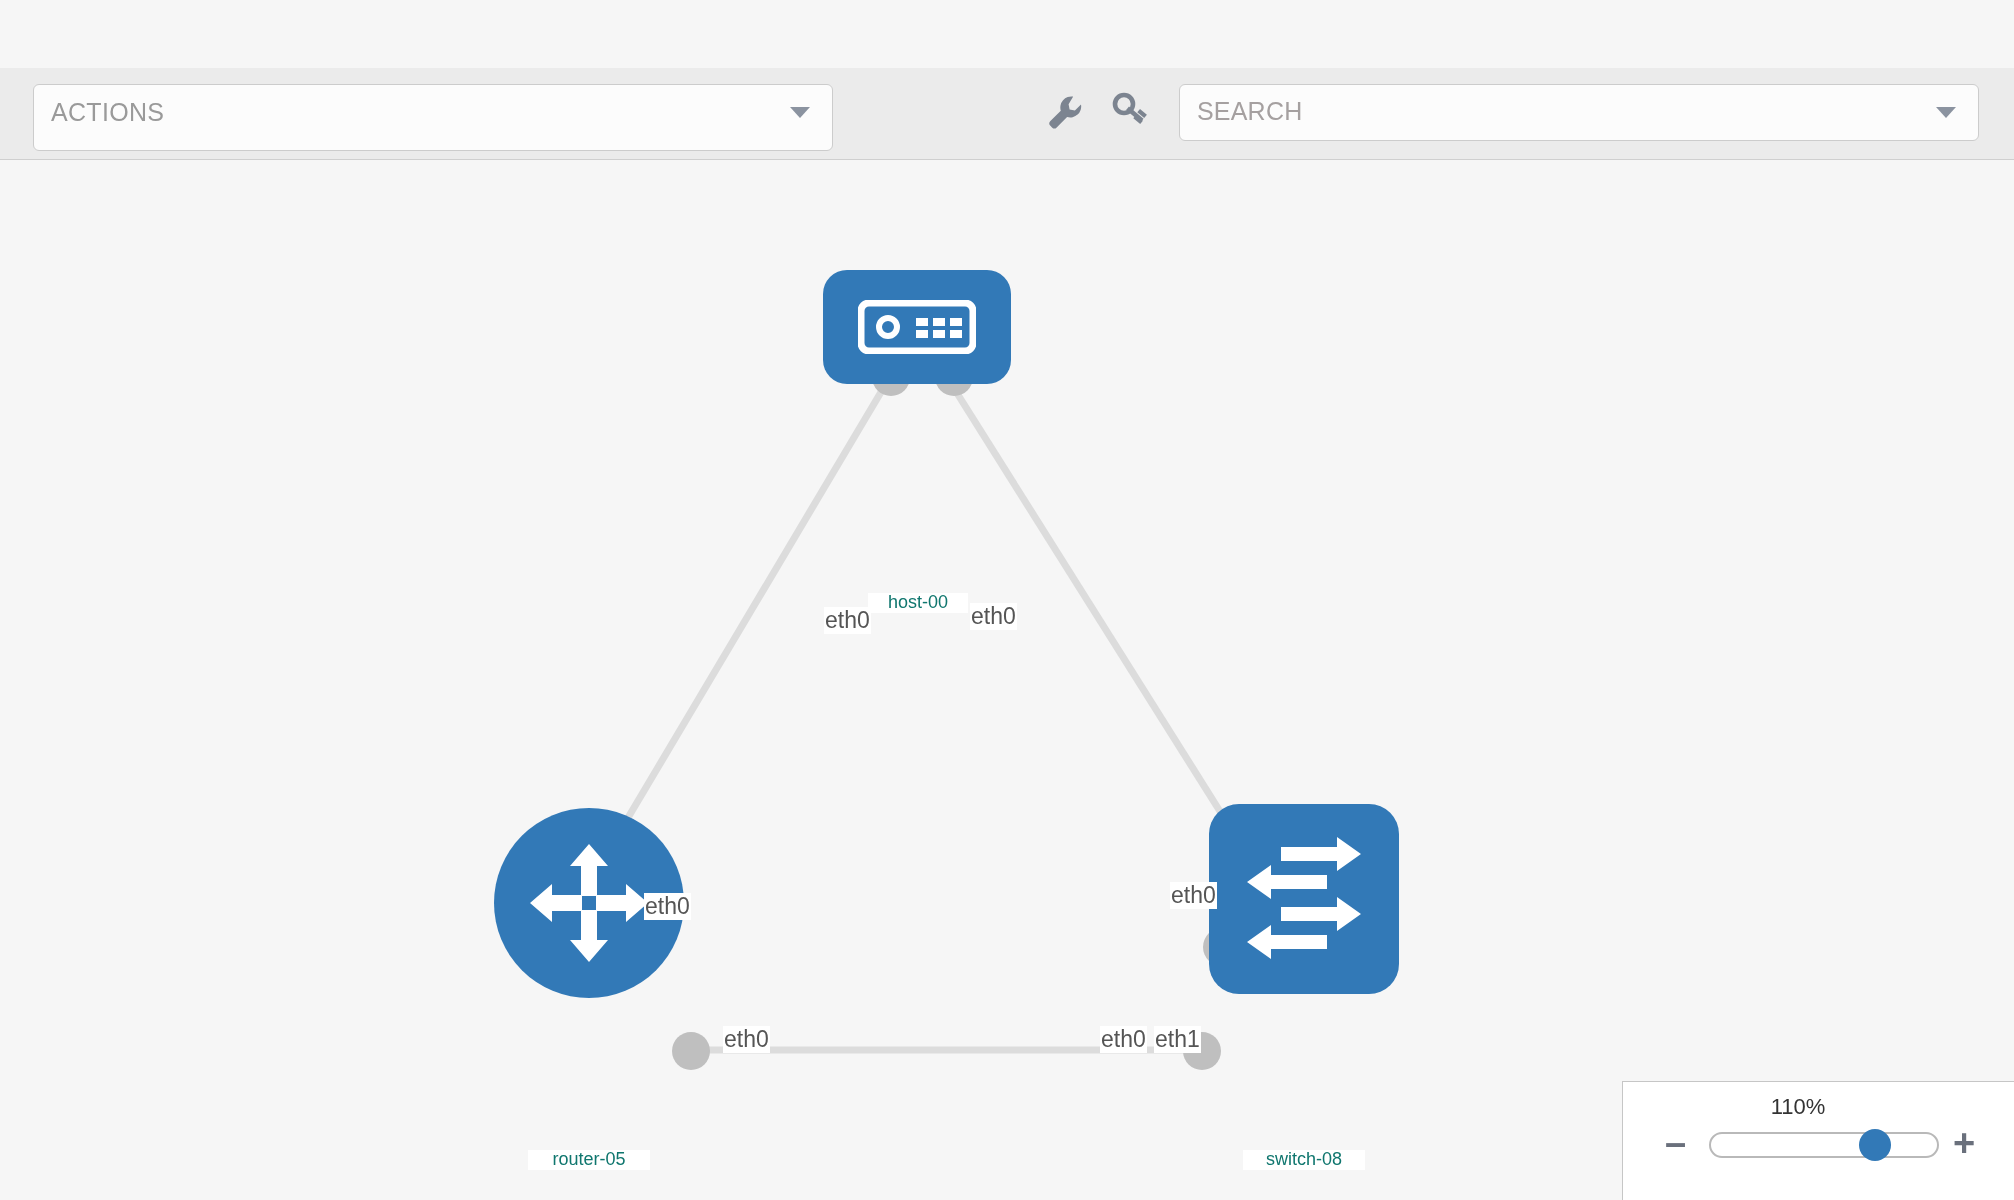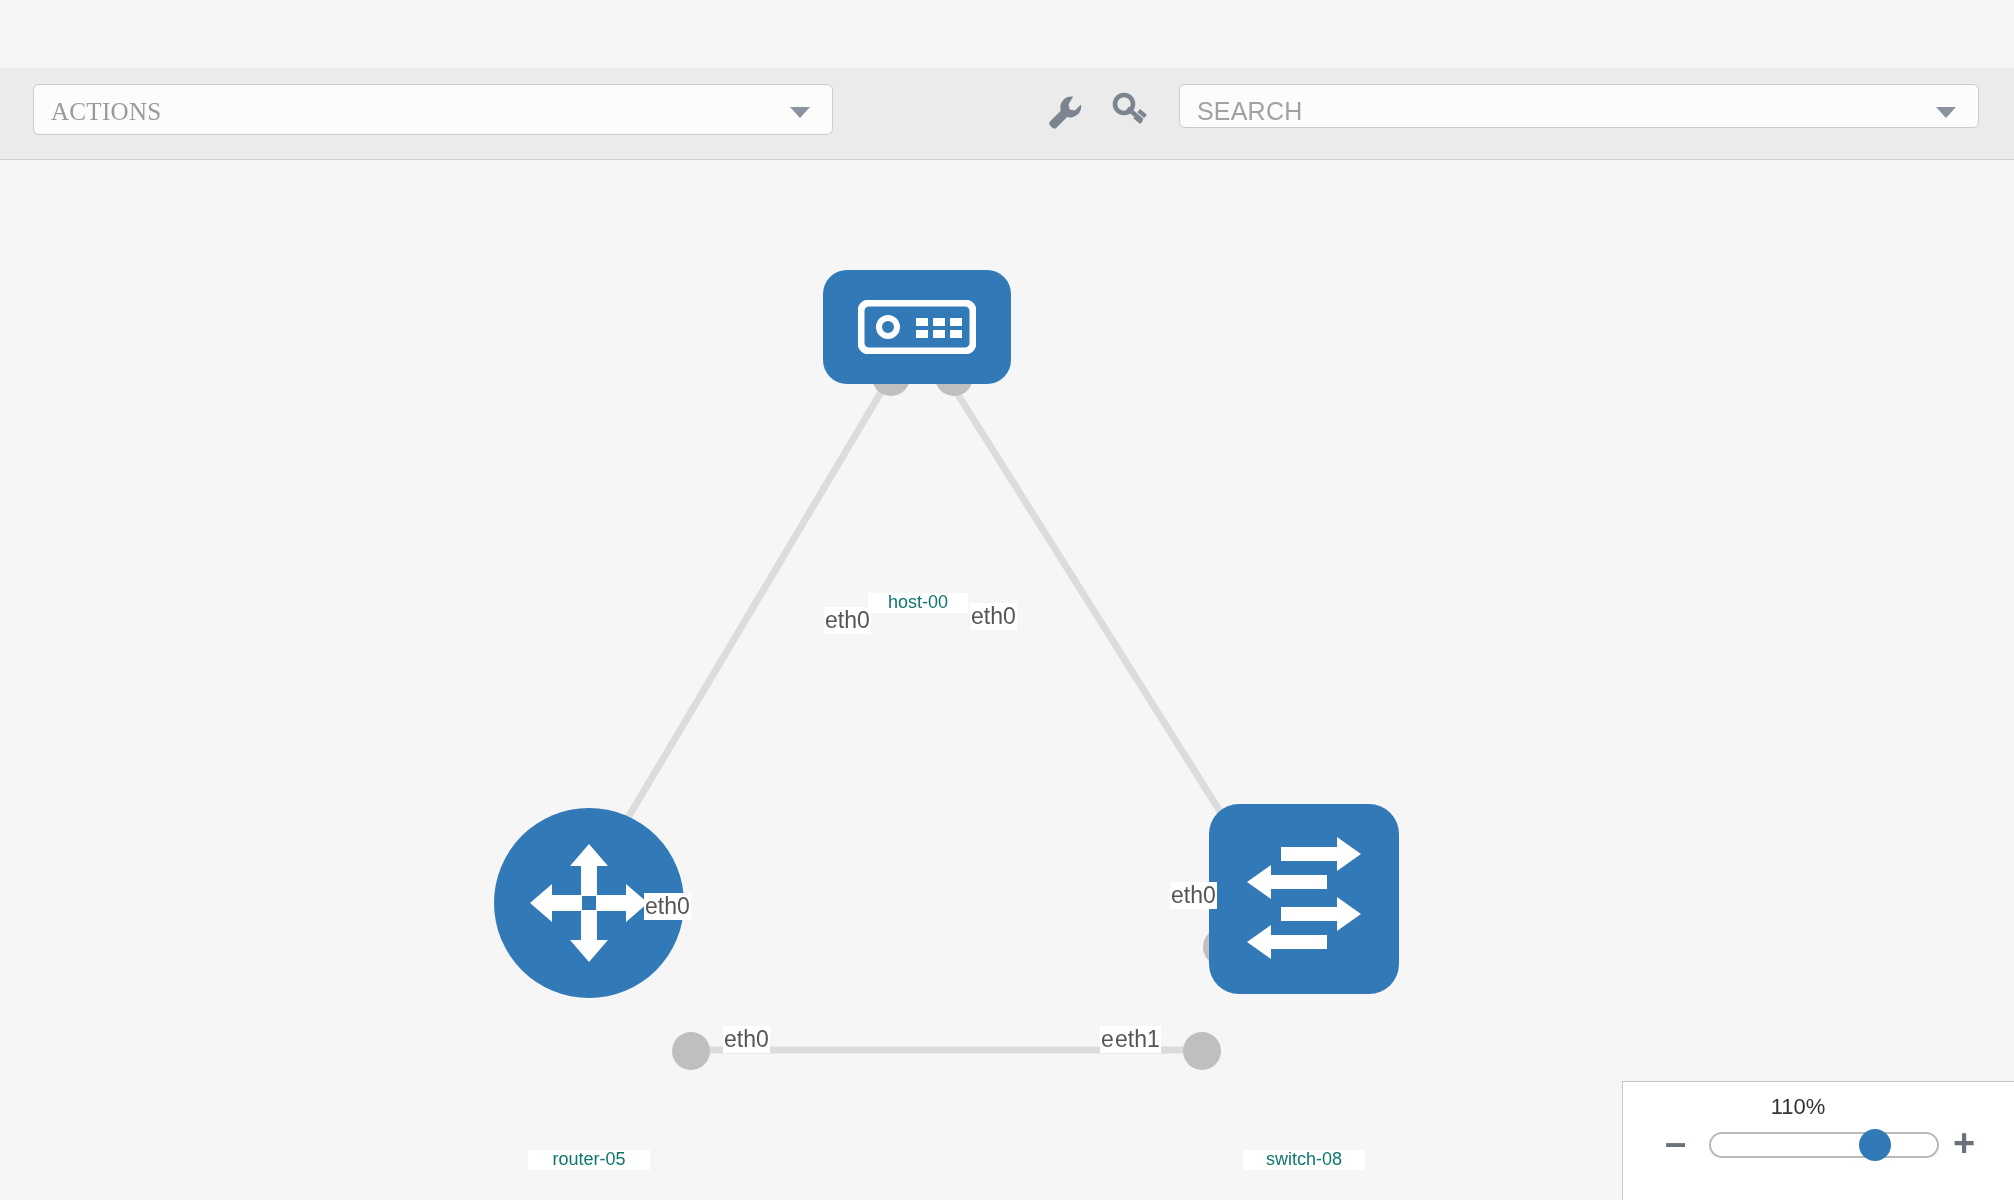--- a/index.html
+++ b/index.html
@@ -67,13 +67,12 @@
     left: 33px;
     top: 84px;
     width: 800px;
-    height: 51px;
+    height: 67px;
     background: #fcfcfc;
     border: 1px solid #cccccc;
     border-radius: 6px;
     box-sizing: border-box;
     cursor: pointer;
-    font-family: Liberation Serif, serif;
   }
   .actions-select .label {
     position: absolute;

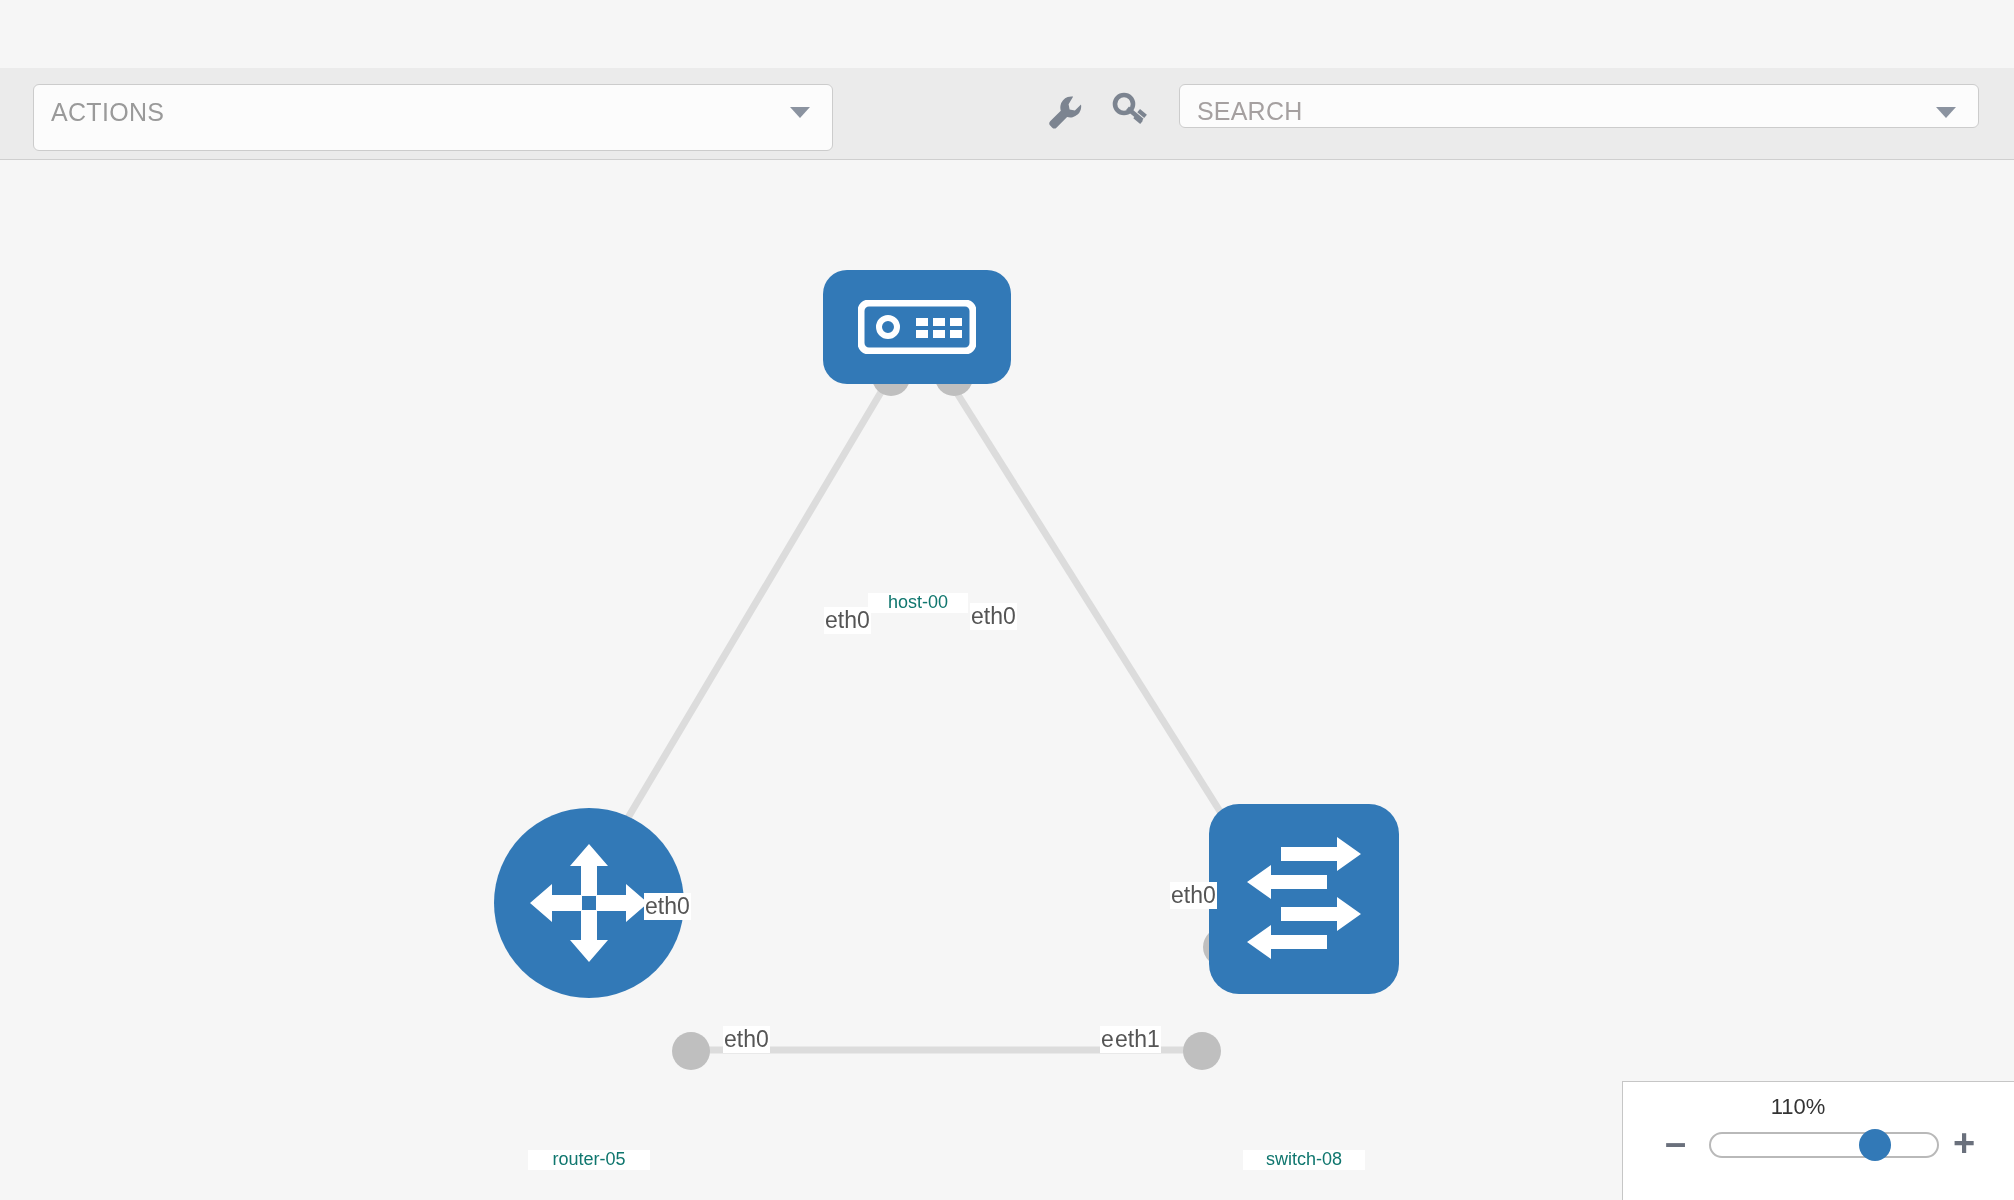--- a/index.html
+++ b/index.html
@@ -107,7 +107,7 @@
     left: 1179px;
     top: 84px;
     width: 800px;
-    height: 44px;
+    height: 57px;
     background: #fcfcfc;
     border: 1px solid #cccccc;
     border-radius: 6px;

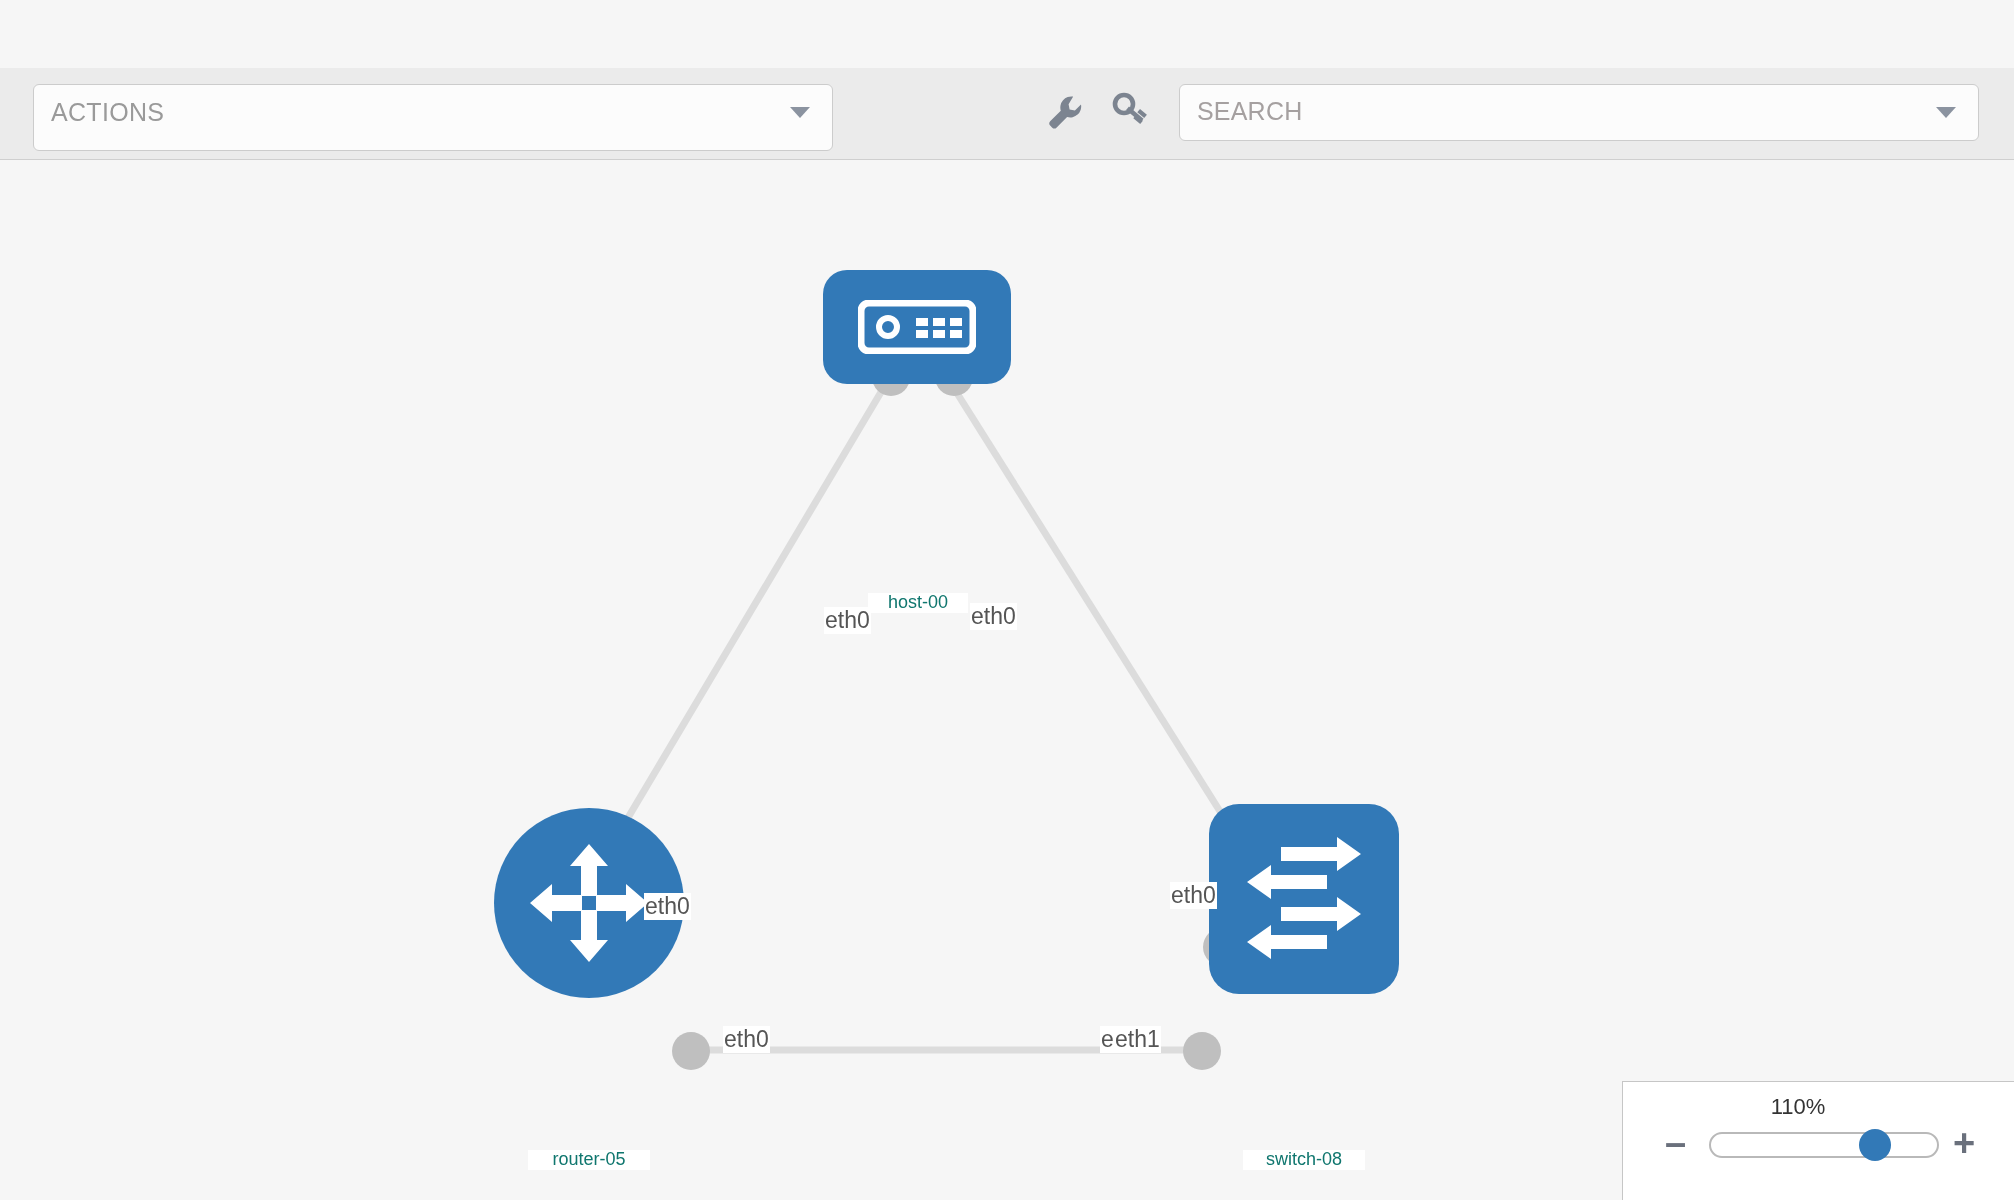--- a/index.html
+++ b/index.html
@@ -341,7 +341,7 @@
     <div class="edge-label" style="left:1170px; top:722px;">eth0</div>
     <div class="edge-label" style="left:723px; top:866px;">eth0</div>
     <div class="edge-label" style="left:1100px; top:866px;">eth0</div>
-    <div class="edge-label" style="left:1114px; top:866px;">eth1</div>
+    <div class="edge-label" style="left:1154px; top:866px;">eth1</div>
 
   </div>
 

